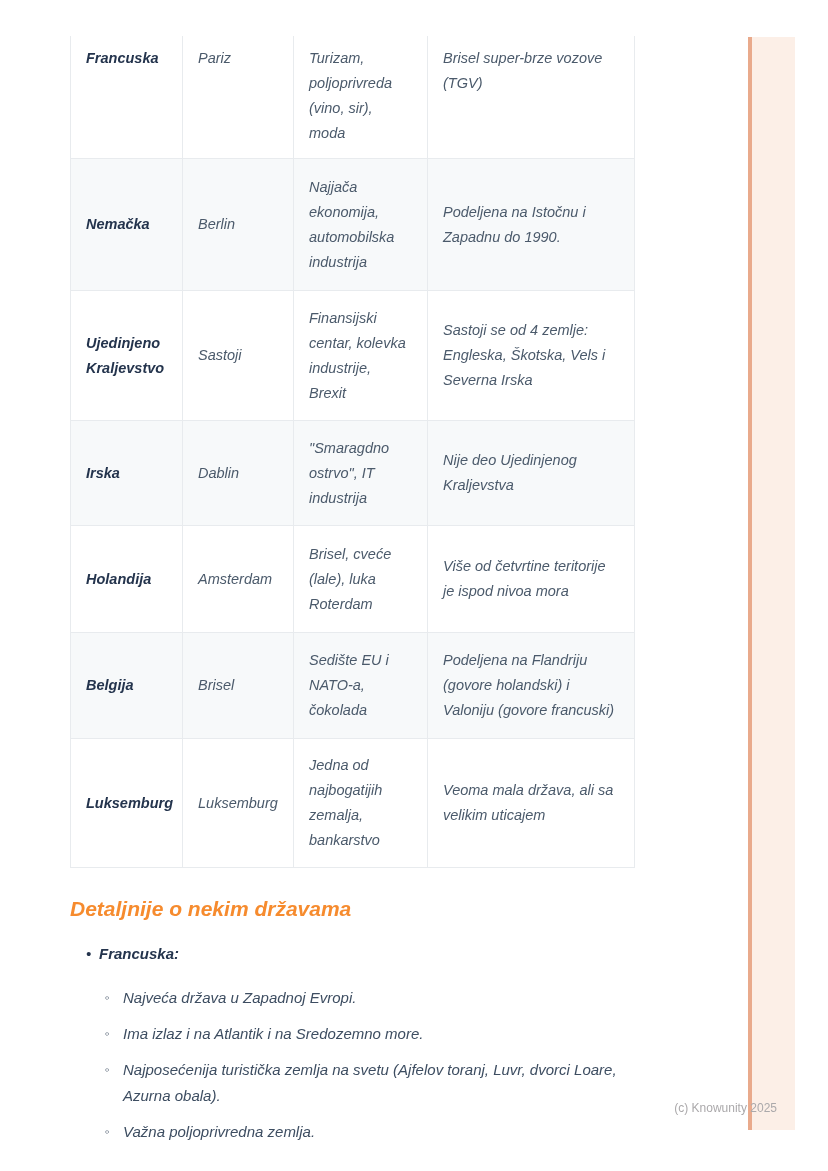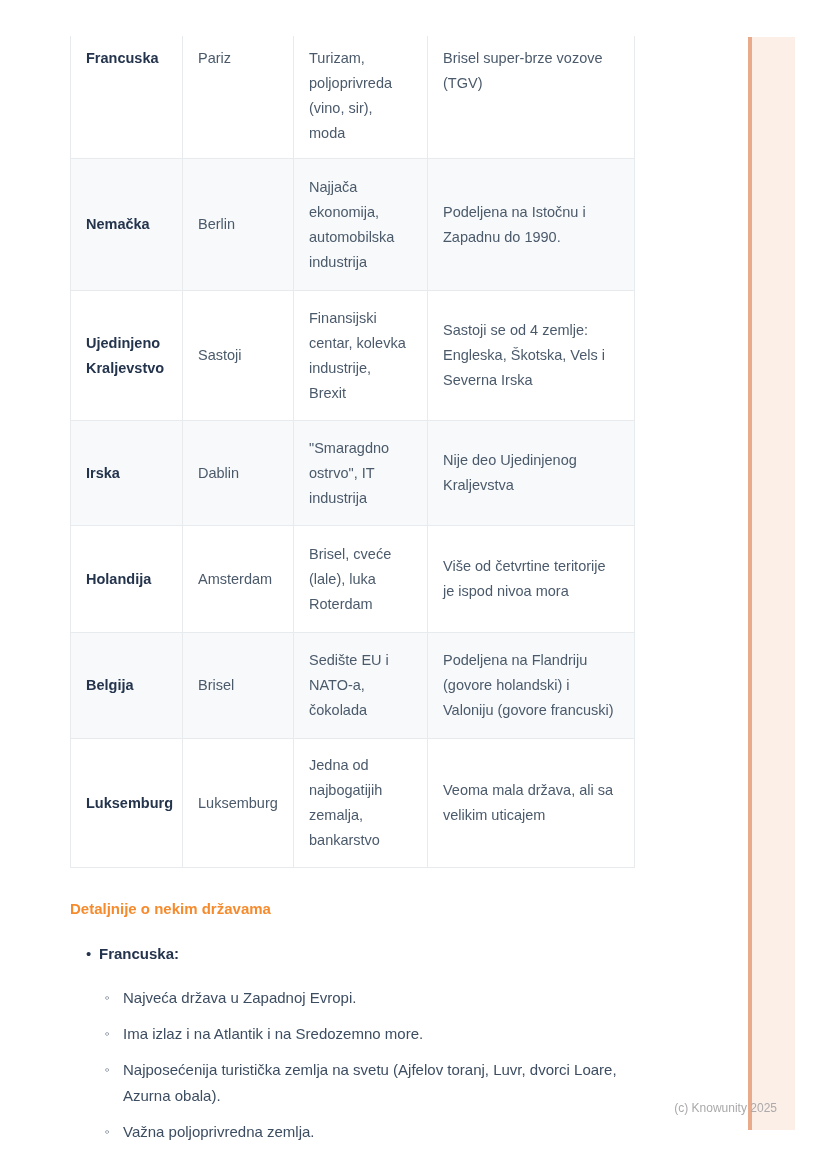--- a/index.html
+++ b/index.html
@@ -33,7 +33,7 @@
     background:var(--stripe-line);
   }
   .content{
-    position:absolute; left:70px; top:36px; width:564px;
+    position:absolute; left:70px; top:36px; width:564px;font-style:italic;
   }
   table.countries-table{
     border-collapse:collapse;

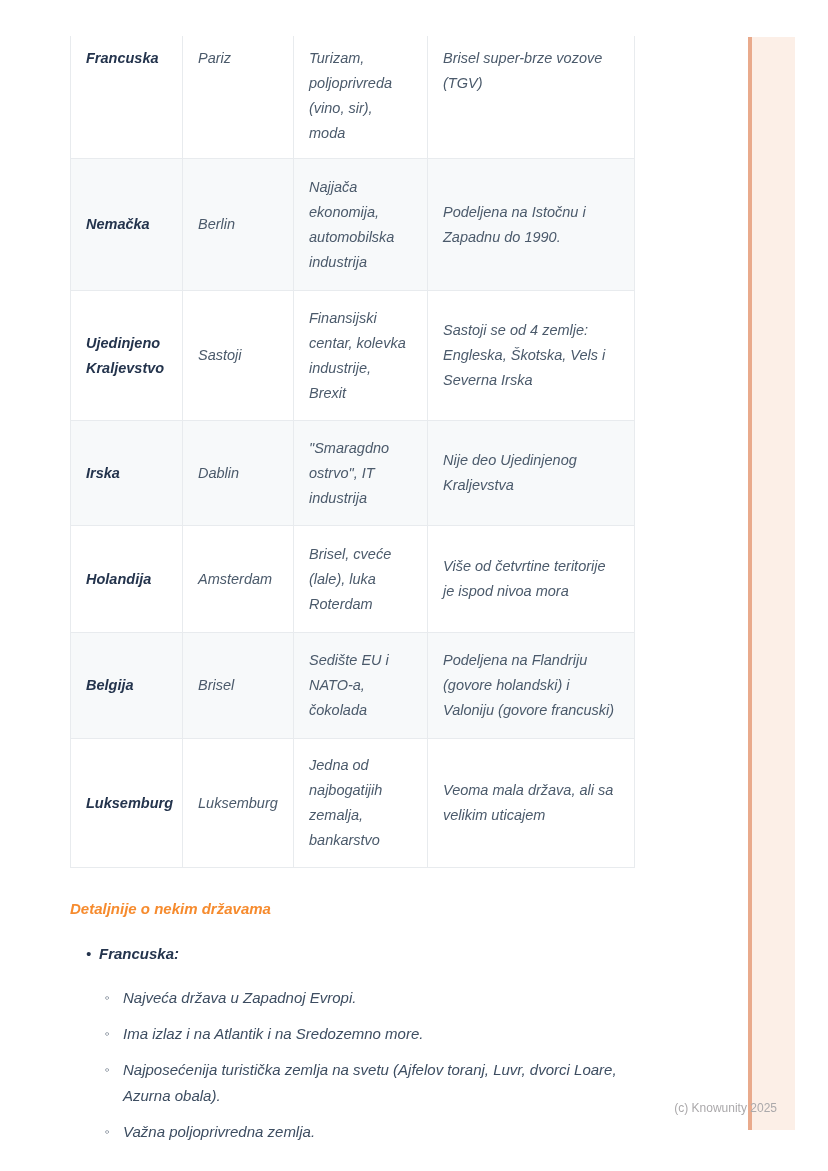--- a/index.html
+++ b/index.html
@@ -62,7 +62,7 @@
 
   h2.section-heading{
     margin:26px 0 18px 0;
-    font-size:15px;
+    font-size:21px;
     line-height:29px;
     font-weight:bold;
     color:var(--accent);

